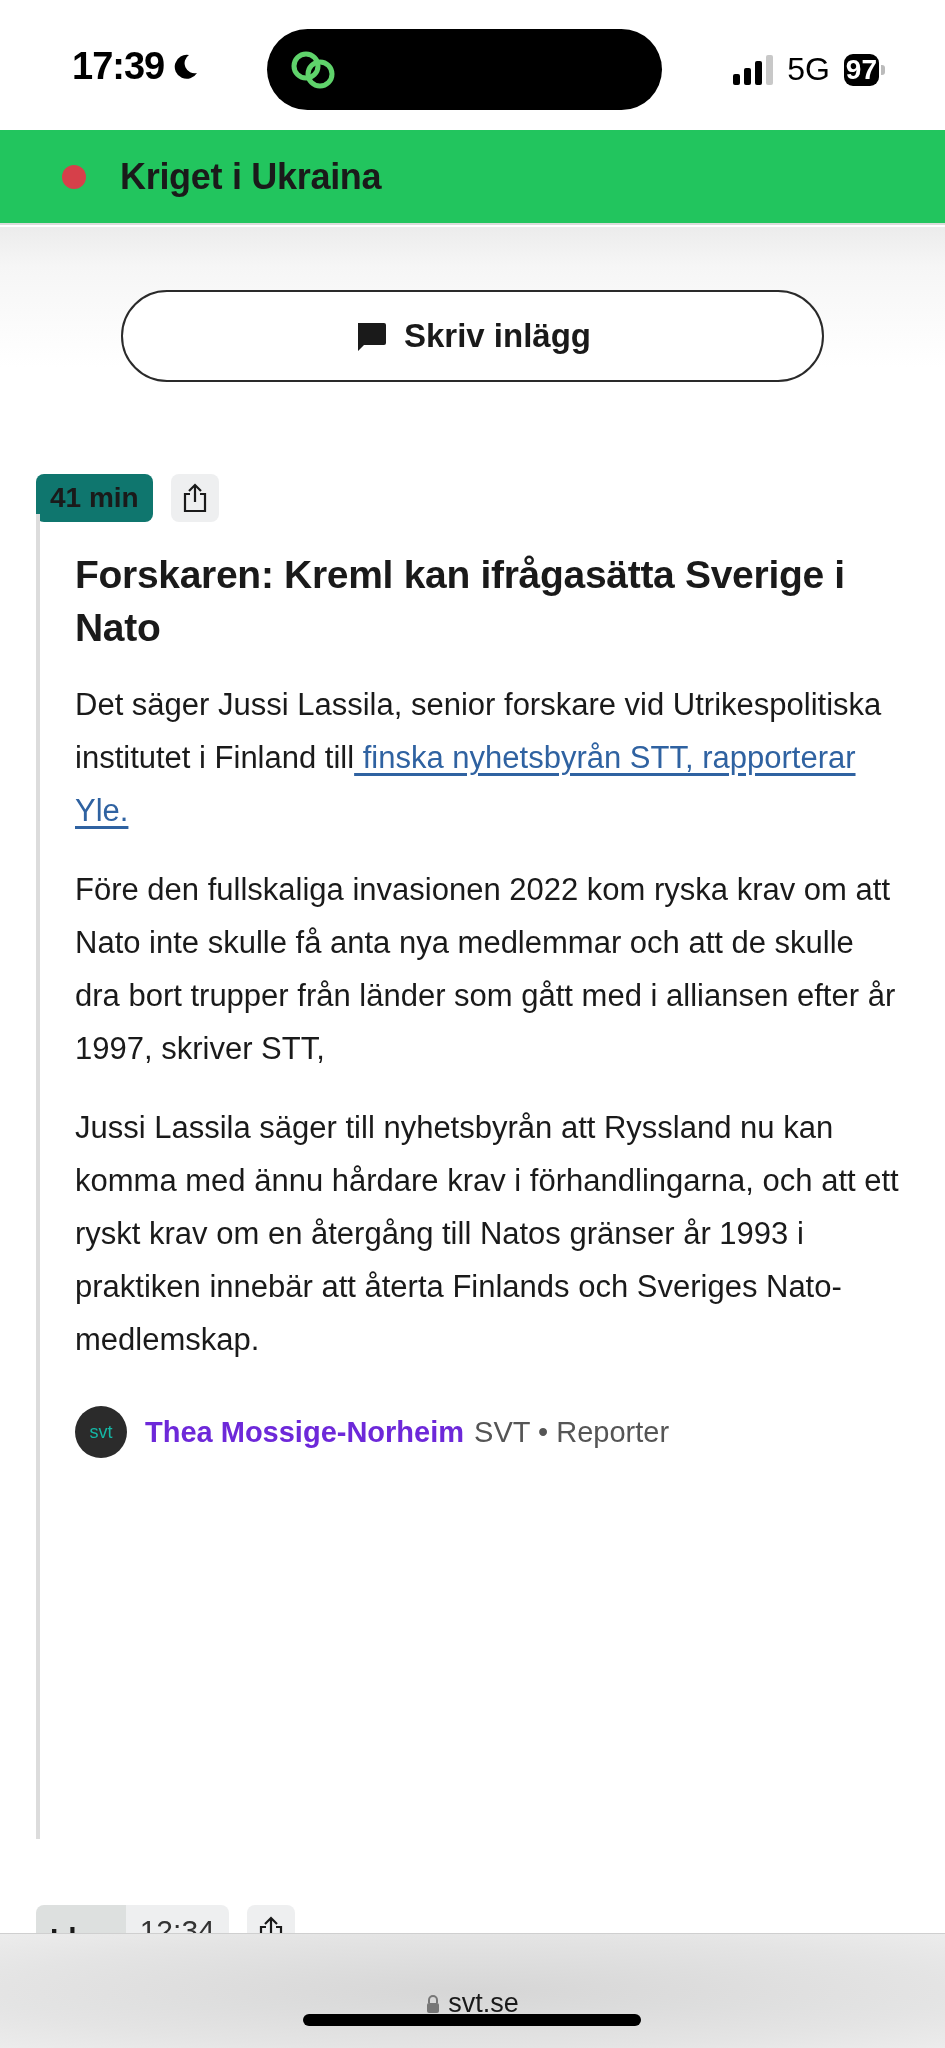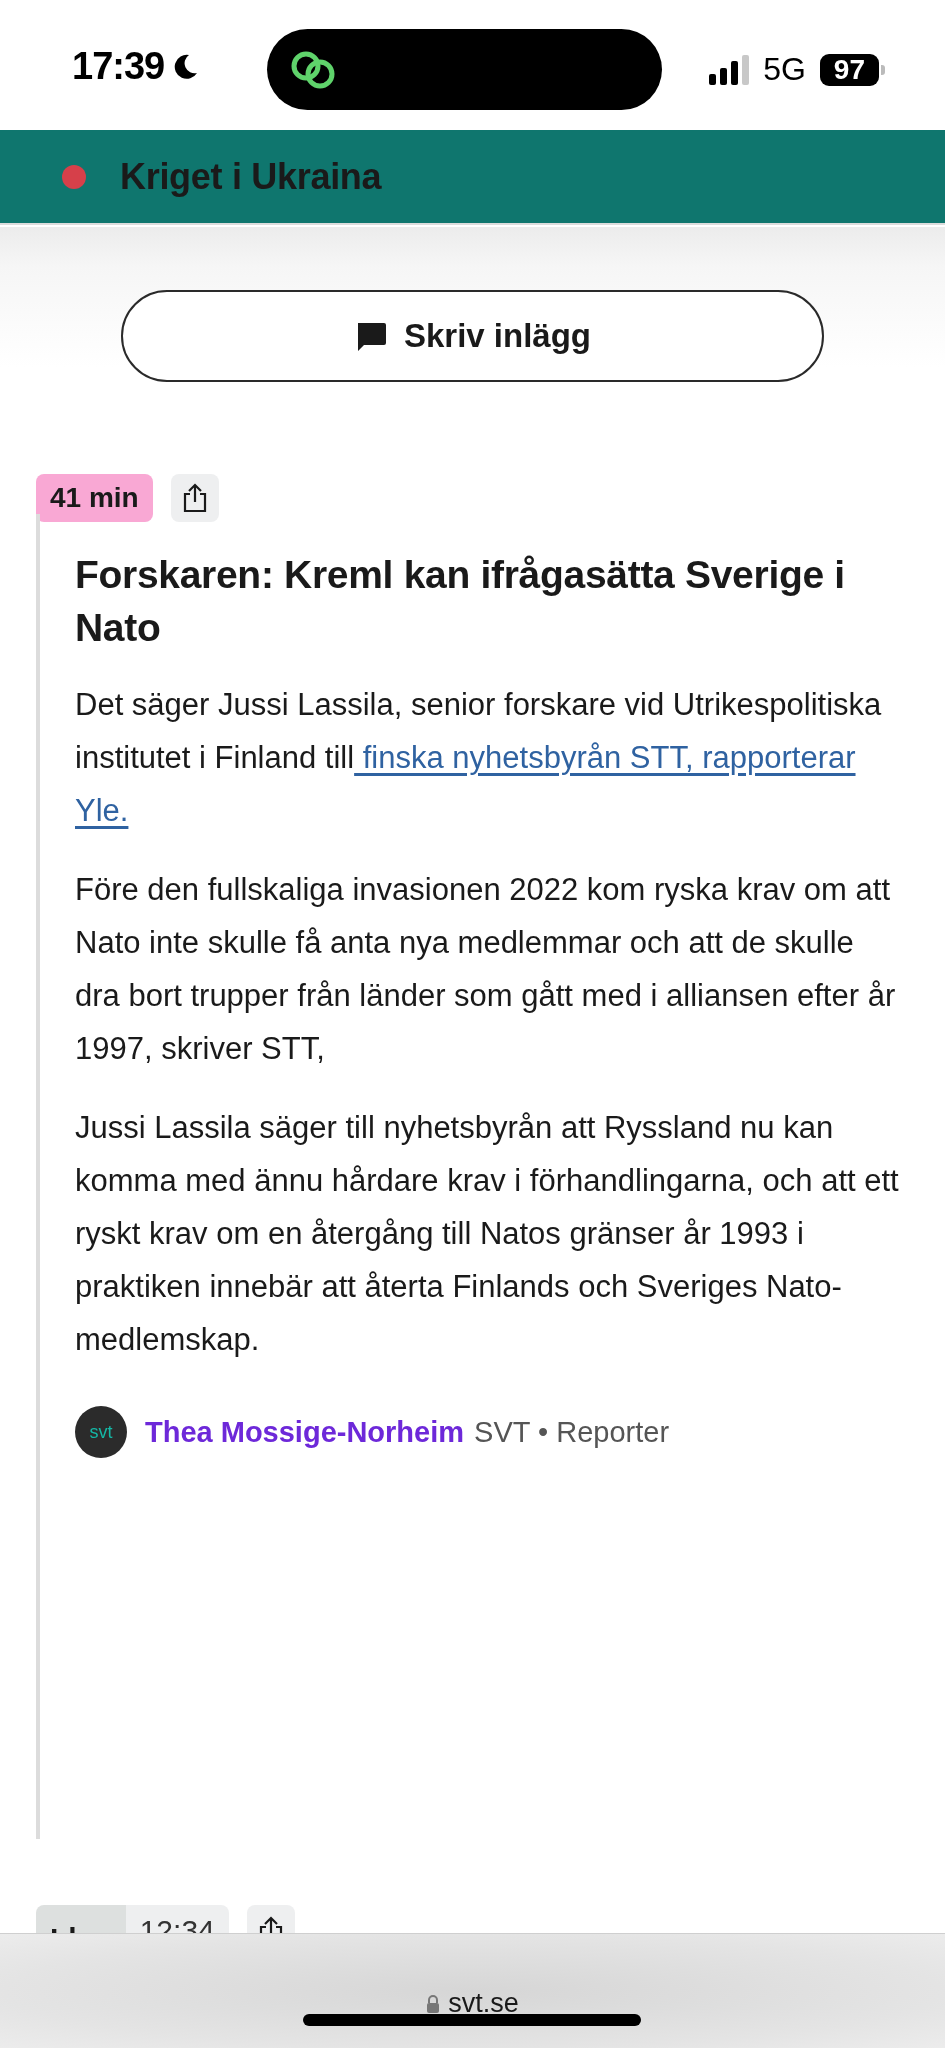--- a/index.html
+++ b/index.html
@@ -18,7 +18,7 @@
     .signal span.dim { background: #c8c8c8; }
     .net { font-size: 32px; font-weight: 400; color: #000; }
     .battery { display: flex; align-items: center; gap: 2px; }
-    .battery-body { background: #000; color: #fff; font-weight: 700; font-size: 28px; border-radius: 9px; padding: 1px 14px; line-height: 30px; }
+    .battery-body { background: #000; color: #fff; font-weight: 700; font-size: 28px; border-radius: 9px; padding: 1px 2px; line-height: 30px; }
     .battery-tip { width: 4px; height: 10px; background: #bbb; border-radius: 0 3px 3px 0; }
 
     

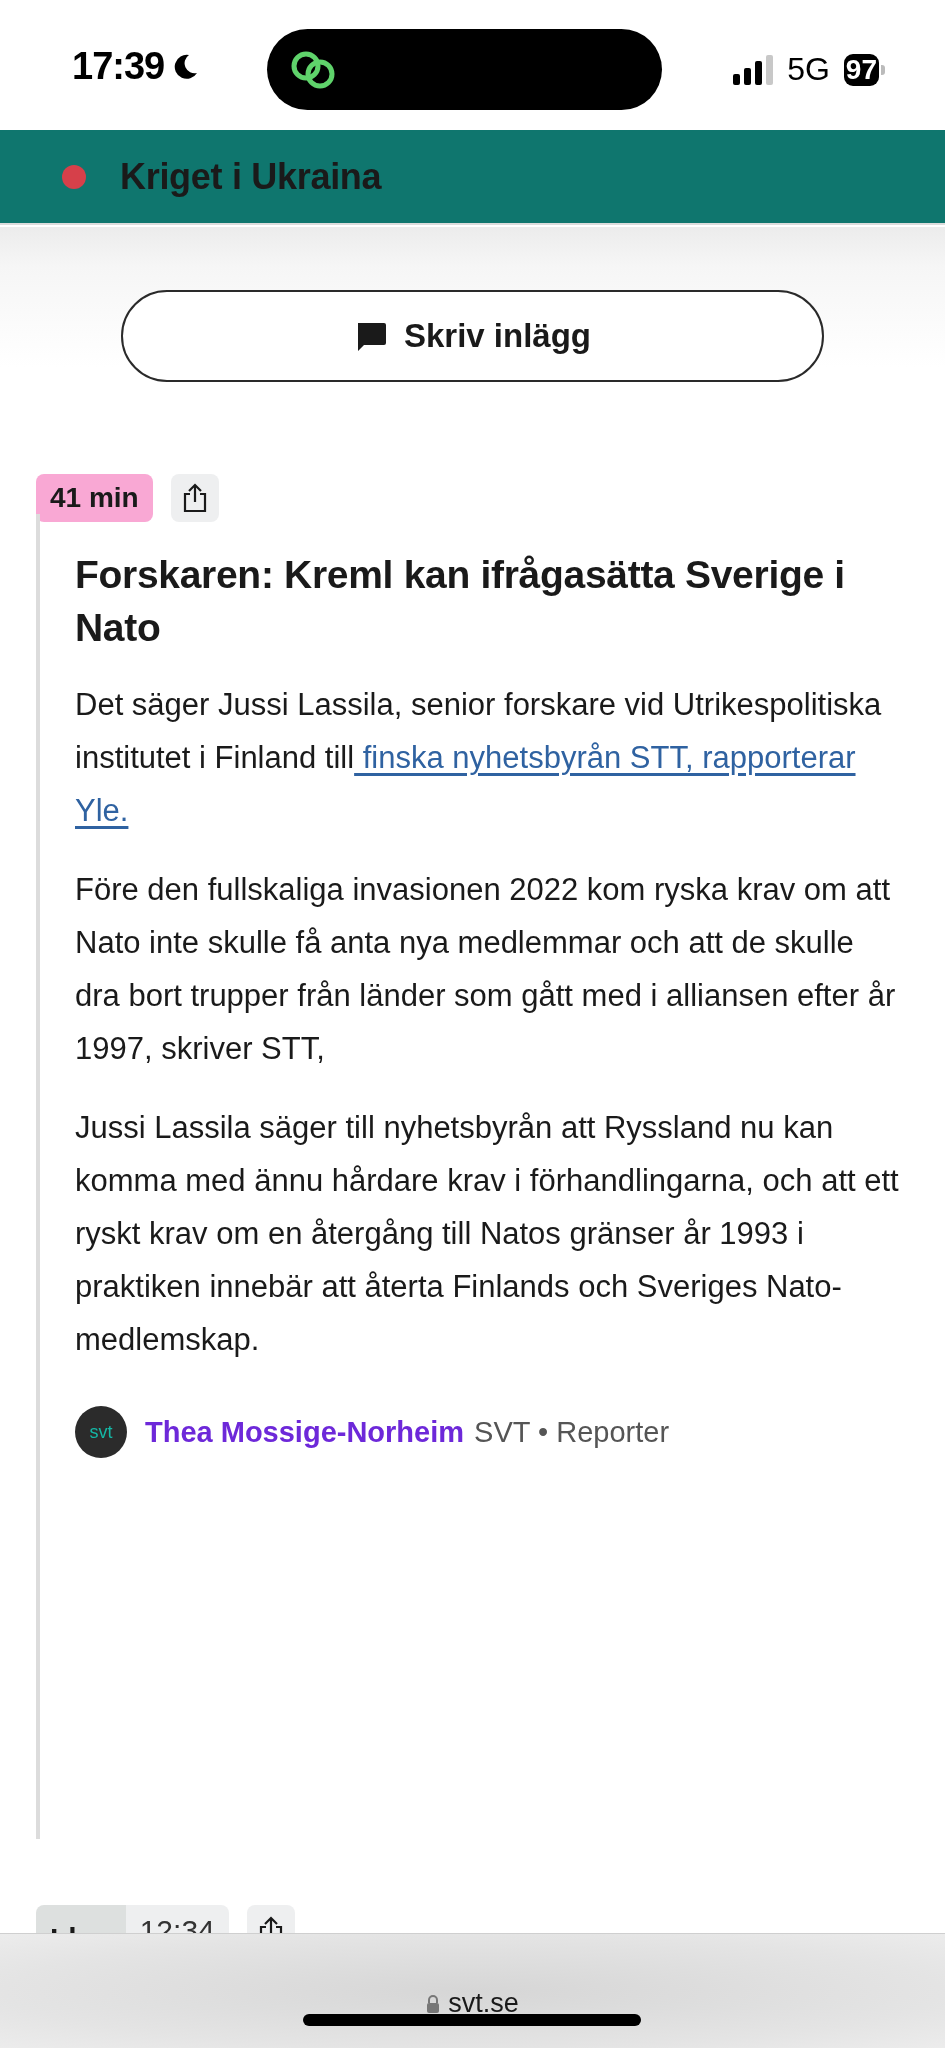--- a/index.html
+++ b/index.html
@@ -22,7 +22,7 @@
     .battery-tip { width: 4px; height: 10px; background: #bbb; border-radius: 0 3px 3px 0; }
 
     
-    .topic-header { position: absolute; top: 130px; left: 0; width: 945px; height: 95px; background: #0f766e; border-bottom: 2px solid #dcdcdc; display: flex; align-items: center; padding-left: 62px; }
+    .topic-header { position: absolute; top: 130px; left: 0; width: 945px; height: 95px; background: #22c55e; border-bottom: 2px solid #dcdcdc; display: flex; align-items: center; padding-left: 62px; }
     .live-dot { width: 24px; height: 24px; border-radius: 50%; background: #d6404a; margin-right: 34px; }
     .topic-title { font-size: 36px; font-weight: 700; color: #1a1a1a; letter-spacing: -0.3px; }
 

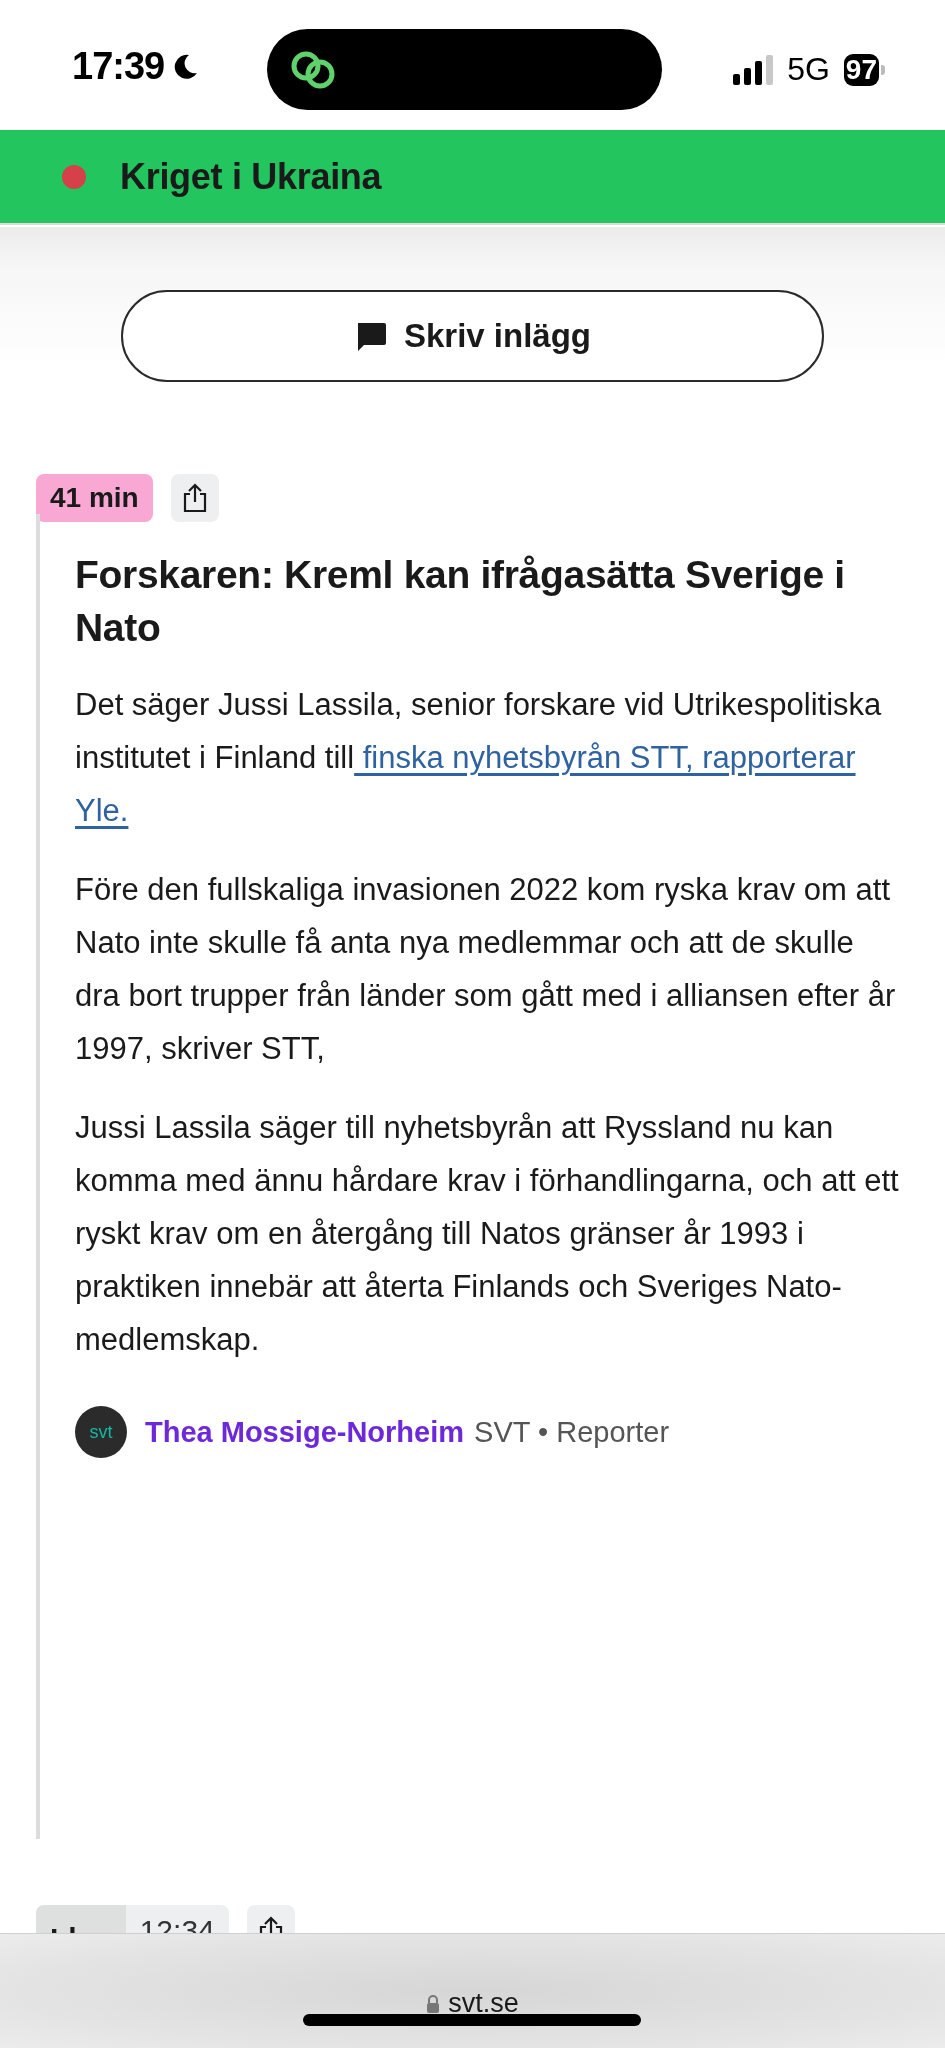--- a/index.html
+++ b/index.html
@@ -36,7 +36,7 @@
     .post { position: absolute; top: 474px; left: 36px; width: 870px; }
     .post-rail { position: absolute; left: 0; top: 40px; width: 4px; height: 1325px; background: #dcdcdc; }
     .post-meta { display: flex; align-items: center; gap: 18px; }
-    .time-badge { background: #f9a8d4; border-radius: 8px; padding: 0 14px; height: 48px; line-height: 48px; font-size: 28px; font-weight: 700; color: #1a1a1a; }
+    .time-badge { background: #0f766e; border-radius: 8px; padding: 0 14px; height: 48px; line-height: 48px; font-size: 28px; font-weight: 700; color: #1a1a1a; }
     .share-button { width: 48px; height: 48px; border-radius: 8px; background: #eeeff0; display: flex; align-items: center; justify-content: center; cursor: pointer; }
     .share-icon { width: 26px; height: 30px; }
     .post-body { margin-left: 39px; margin-top: 26px; width: 830px; }

